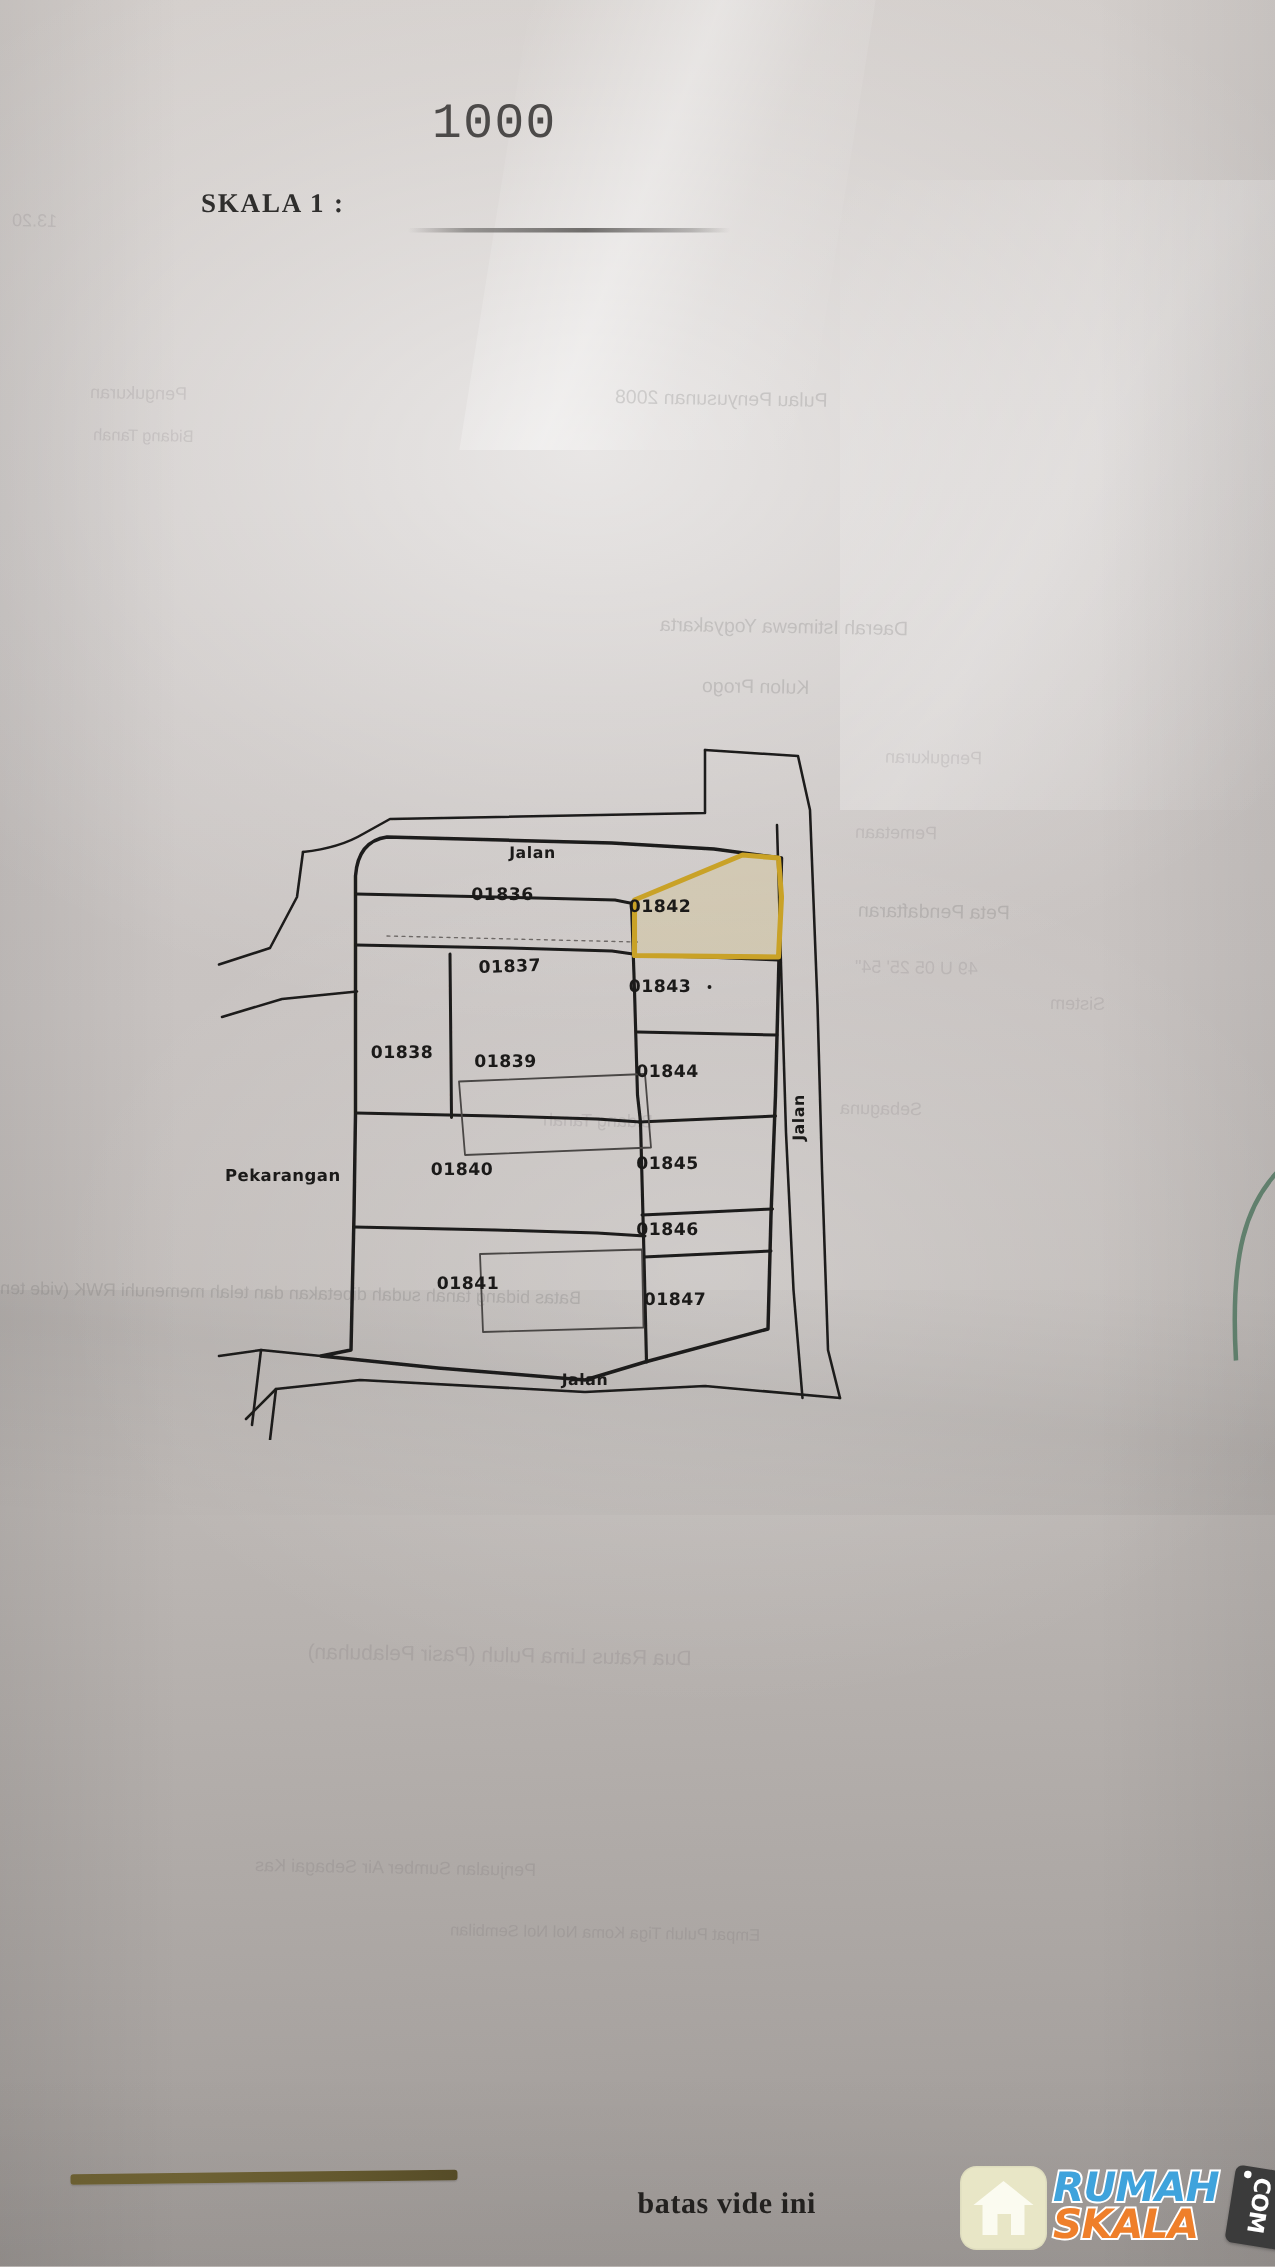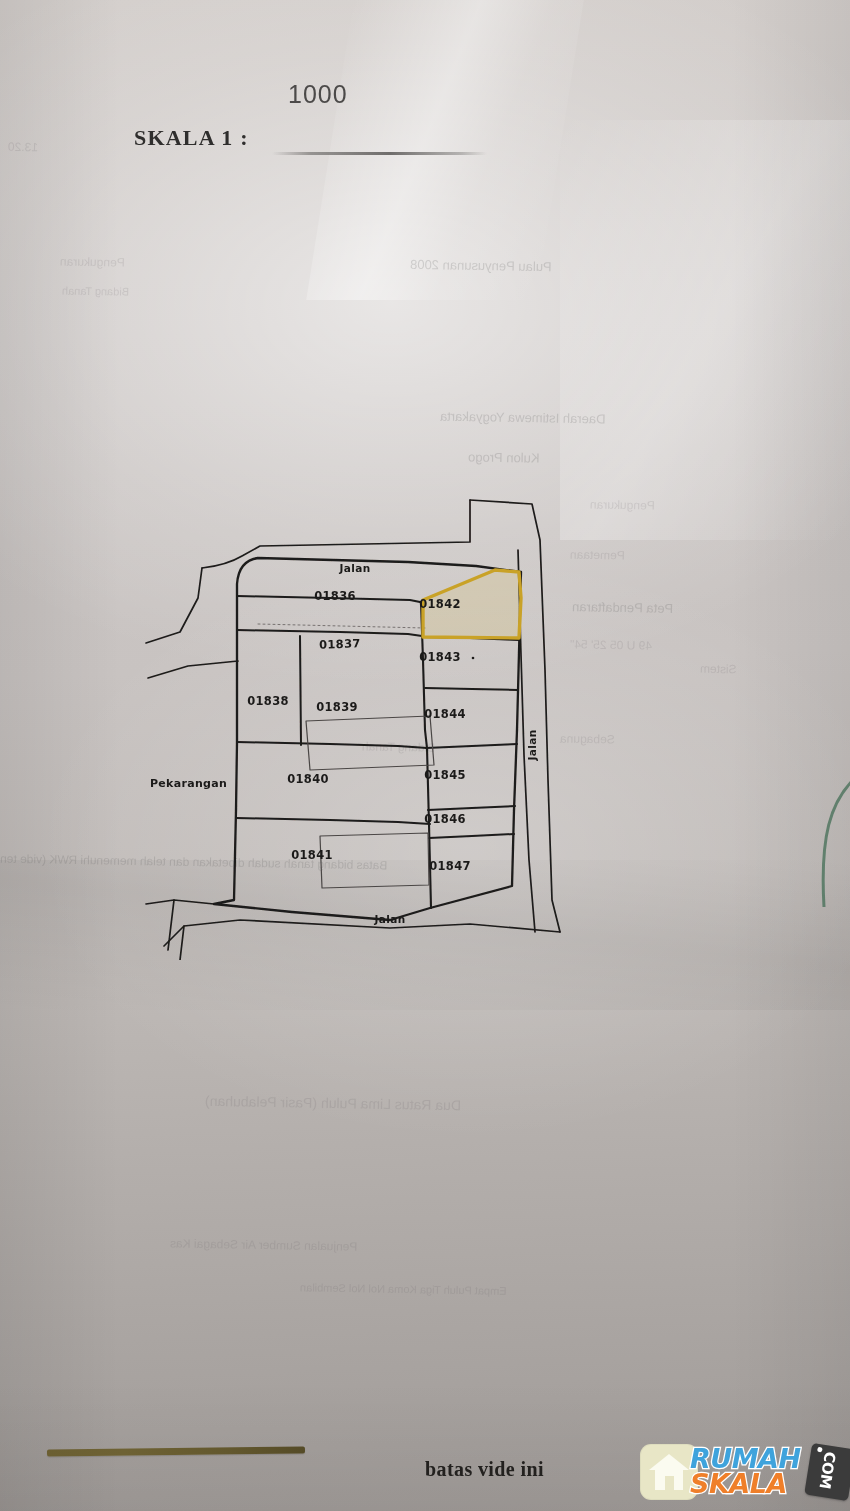--- a/index.html
+++ b/index.html
@@ -39,9 +39,9 @@
 
   
   .hdr-scale-num{
-    position:absolute;left:288px;top:80px;
-    font-family:Liberation Sans, sans-serif;
-    font-size:25px;color:#4c4a49;letter-spacing:1px;
+    position:absolute;left:288px;top:64px;
+    font-family:Liberation Mono, monospace;
+    font-size:33px;color:#4c4a49;letter-spacing:1px;
   }
   .hdr-skala{
     position:absolute;left:134px;top:125px;

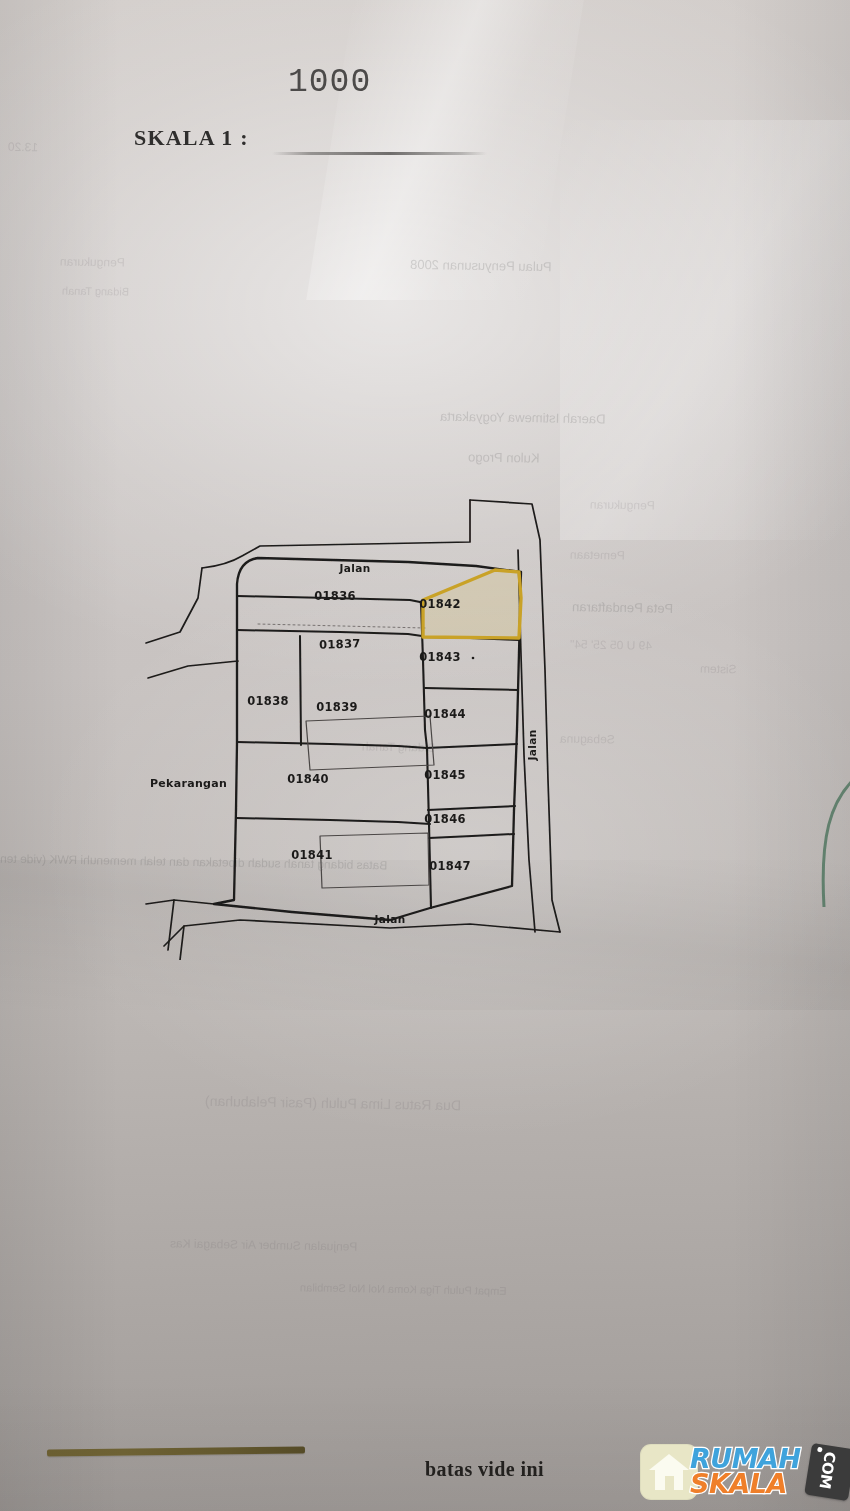--- a/index.html
+++ b/index.html
@@ -46,7 +46,7 @@
   .hdr-skala{
     position:absolute;left:134px;top:125px;
     font-family:"Liberation Serif", serif;
-    font-weight:bold;font-size:22px;color:#2f2e2d;letter-spacing:1.2px;
+    font-weight:bold;font-size:18px;color:#2f2e2d;letter-spacing:1.2px;
   }
   .hdr-rule{
     position:absolute;left:272px;top:152px;width:215px;height:3px;

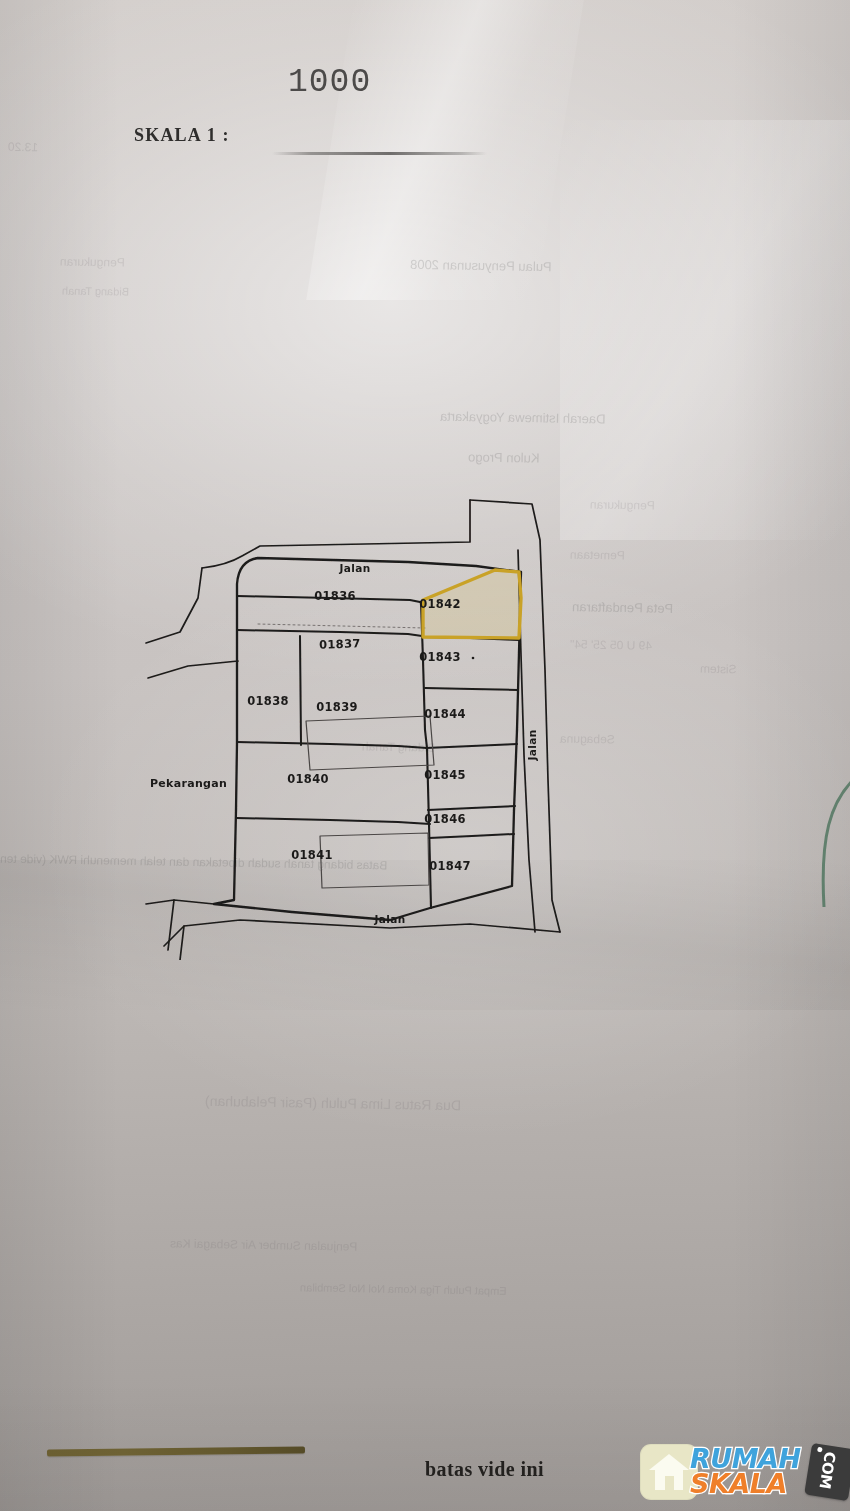--- a/index.html
+++ b/index.html
@@ -98,7 +98,7 @@
     box-shadow:inset 0 0 0 1px rgba(0,0,0,0.04);
   }
   .logo-house svg{position:absolute;left:7px;top:8px;}
-  .logo-words{position:absolute;left:50px;top:0;width:146px;height:66px;}
+  .logo-words{position:absolute;left:62px;top:0;width:146px;height:66px;}
   .logo-rumah,.logo-daerah{
     position:absolute;left:0;
     font-family:"DejaVu Sans", sans-serif;

